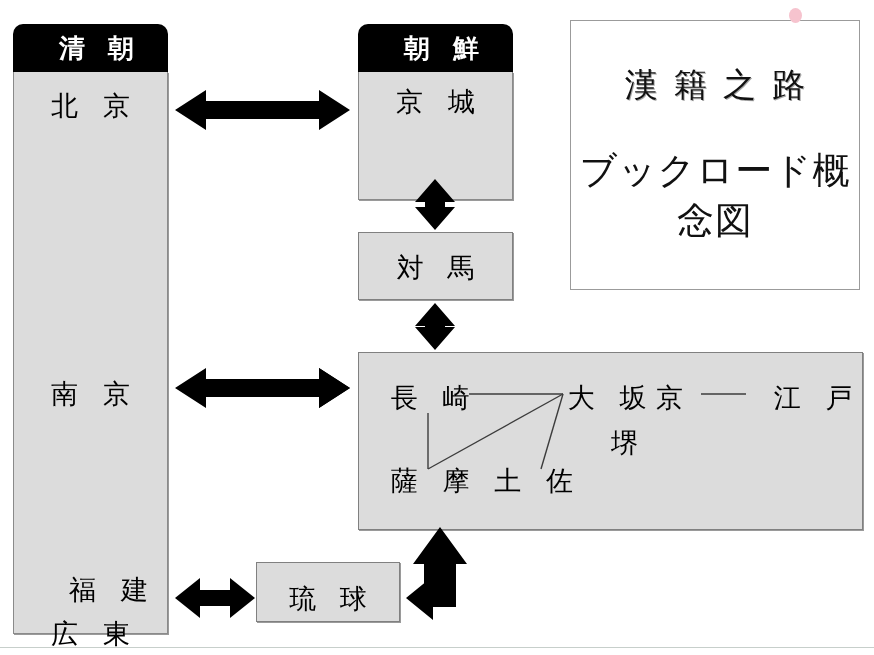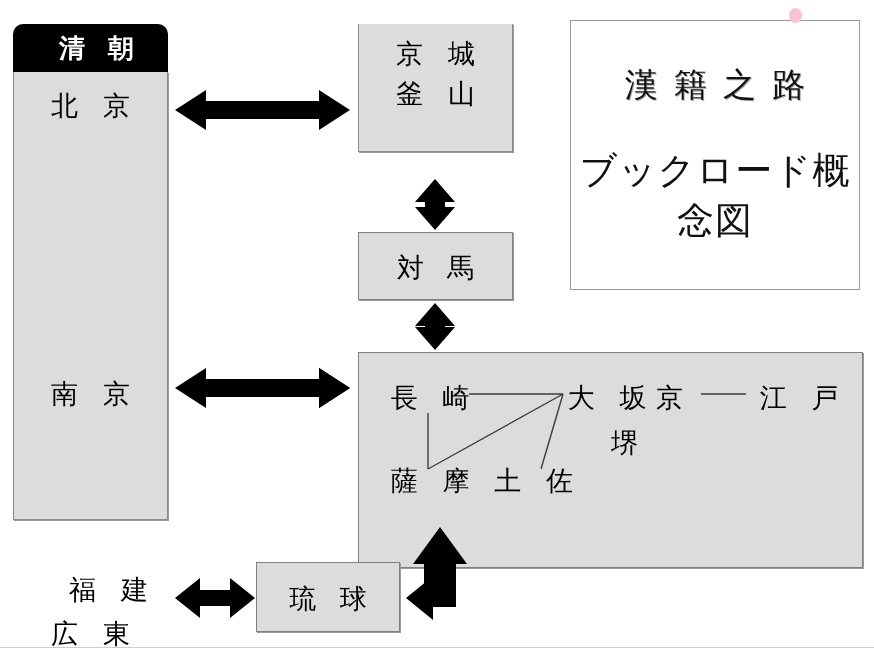--- a/index.html
+++ b/index.html
@@ -158,6 +158,7 @@
   </div>
 
   <div class="panel" id="panel-korea" style="left:358px; top:24px; width:155px; height:152px;">
+    <div class="panel-header" style="height:48px;">朝 鮮</div>
     <div class="panel-body" style="height:128px;">
       <div class="city-line" style="top:12px;">京 城</div>
       <div class="city-line" style="top:52px;">釜 山</div>

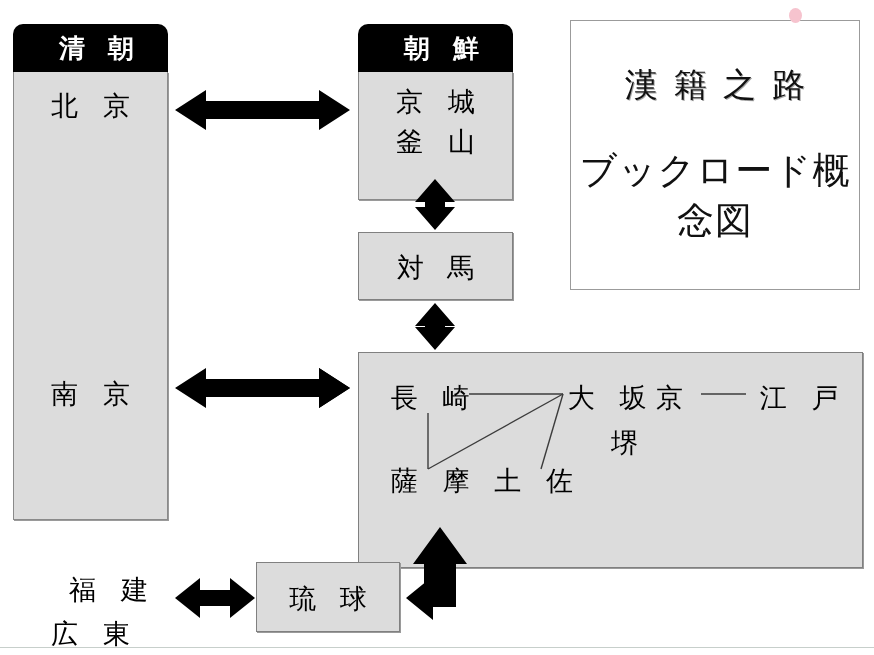--- a/index.html
+++ b/index.html
@@ -149,7 +149,7 @@
 
   <div class="panel" id="panel-qing" style="left:13px; top:24px; width:155px; height:610px;">
     <div class="panel-header" style="height:48px;">清 朝</div>
-    <div class="panel-body" style="height:448px;">
+    <div class="panel-body" style="height:562px;">
       <div class="city-line" style="top:16px;">北 京</div>
       <div class="city-line" style="top:304px;">南 京</div>
       <div class="city-line" style="top:500px;padding-left:18px;">福 建</div>

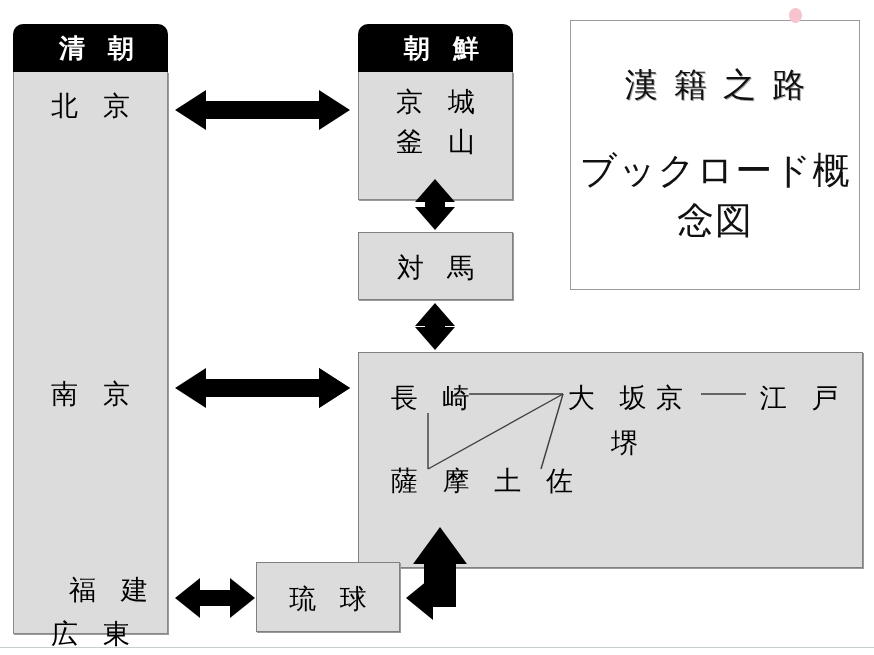--- a/index.html
+++ b/index.html
@@ -161,7 +161,6 @@
     <div class="panel-header" style="height:48px;">朝 鮮</div>
     <div class="panel-body" style="height:128px;">
       <div class="city-line" style="top:12px;">京 城</div>
-      <div class="city-line" style="top:52px;">釜 山</div>
     </div>
   </div>
 

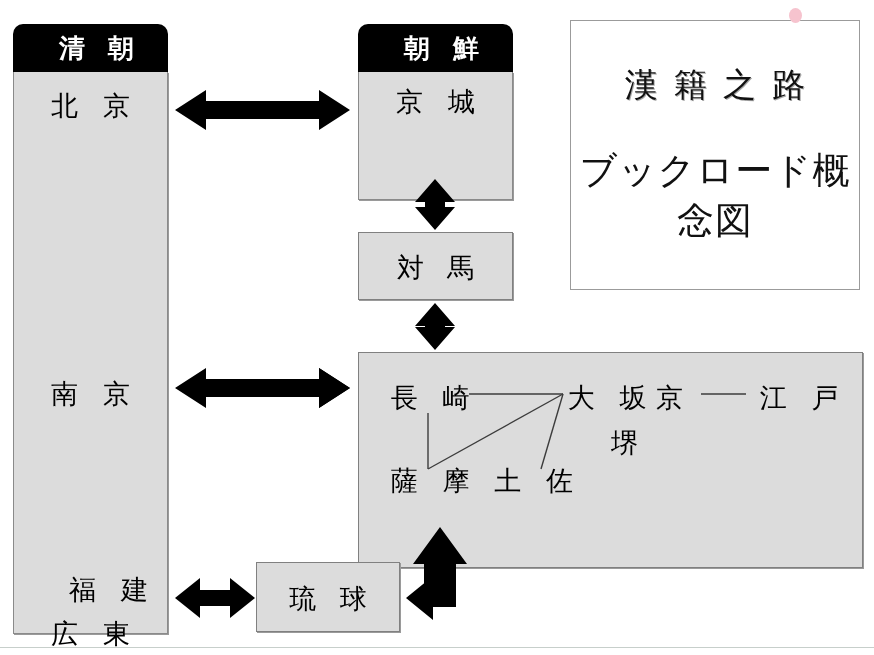--- a/index.html
+++ b/index.html
@@ -165,7 +165,7 @@
   </div>
 
   <div class="node" id="node-tsushima" style="left:358px; top:232px; width:155px; height:68px;">
-    <div class="node-label" style="position:absolute; left:0; top:17px; width:100%; text-align:center;font-family:Liberation Serif, serif;">対 馬</div>
+    <div class="node-label" style="position:absolute; left:0; top:17px; width:100%; text-align:center;">対 馬</div>
   </div>
 
   <div class="node" id="node-japan" style="left:358px; top:352px; width:505px; height:216px;">

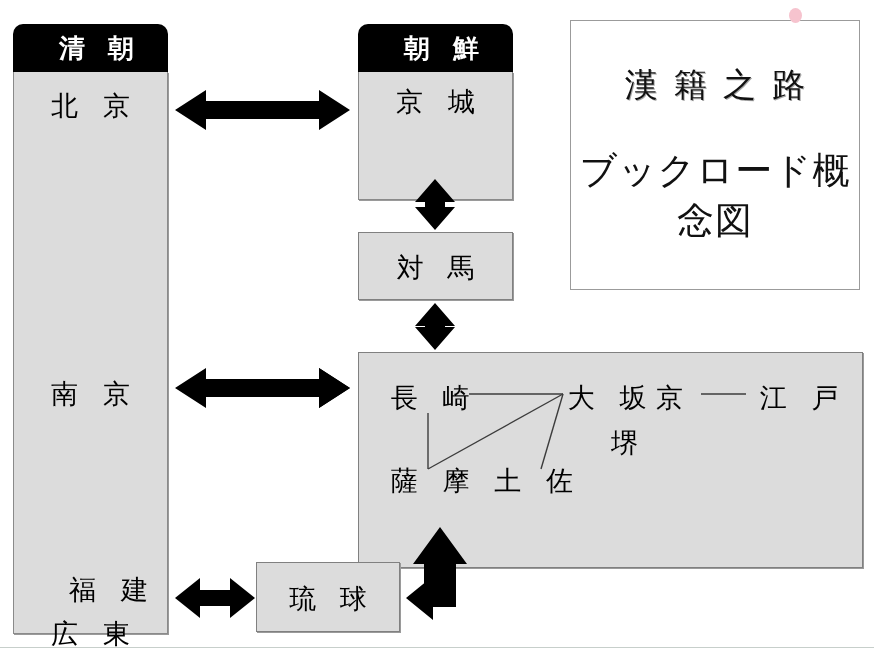--- a/index.html
+++ b/index.html
@@ -168,7 +168,7 @@
     <div class="node-label" style="position:absolute; left:0; top:17px; width:100%; text-align:center;">対 馬</div>
   </div>
 
-  <div class="node" id="node-japan" style="left:358px; top:352px; width:505px; height:216px;">
+  <div class="node" id="node-japan" style="left:358px; top:352px; width:505px; height:178px;">
 
     <div class="jp-label" style="left:23px; top:27px;">長 崎</div>
     <div class="jp-label" style="left:200px; top:27px;">大 坂</div>

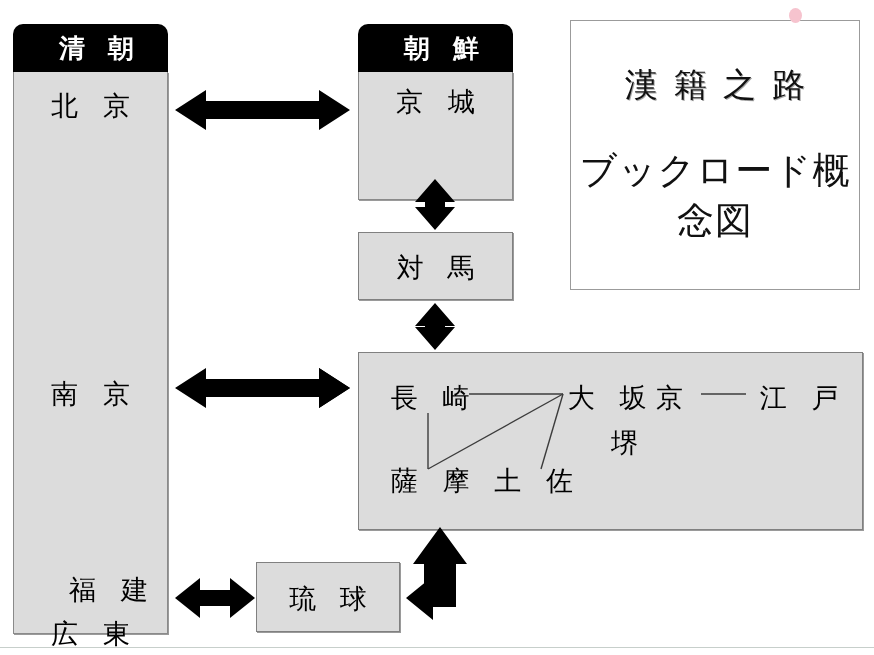--- a/index.html
+++ b/index.html
@@ -173,7 +173,7 @@
     <div class="jp-label" style="left:23px; top:27px;">長 崎</div>
     <div class="jp-label" style="left:200px; top:27px;">大 坂</div>
     <div class="jp-label tight" style="left:297px; top:27px;">京</div>
-    <div class="jp-label" style="left:392px; top:27px;">江 戸</div>
+    <div class="jp-label" style="left:406px; top:27px;">江 戸</div>
     <div class="jp-label tight" style="left:252px; top:72px;">堺</div>
     <div class="jp-label" style="left:23px; top:110px;">薩 摩 土 佐</div>
 

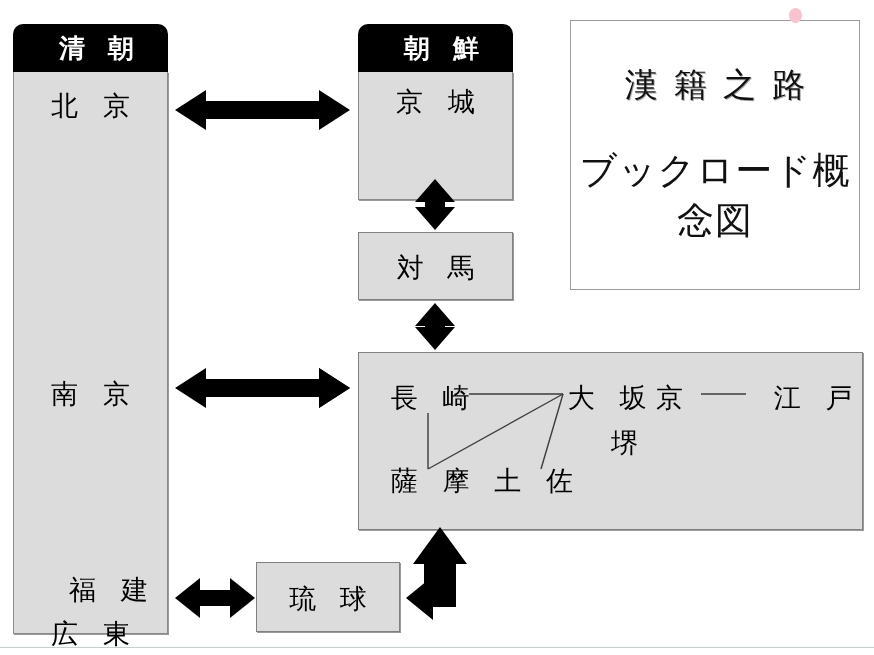--- a/index.html
+++ b/index.html
@@ -188,7 +188,7 @@
     </svg>
   </div>
 
-  <div class="node" id="node-ryukyu" style="left:256px; top:562px; width:144px; height:70px;text-decoration:underline;">
+  <div class="node" id="node-ryukyu" style="left:256px; top:562px; width:144px; height:60px;text-decoration:underline;">
     <div class="node-label" style="position:absolute; left:0; top:18px; width:100%; text-align:center;">琉 球</div>
   </div>
 

